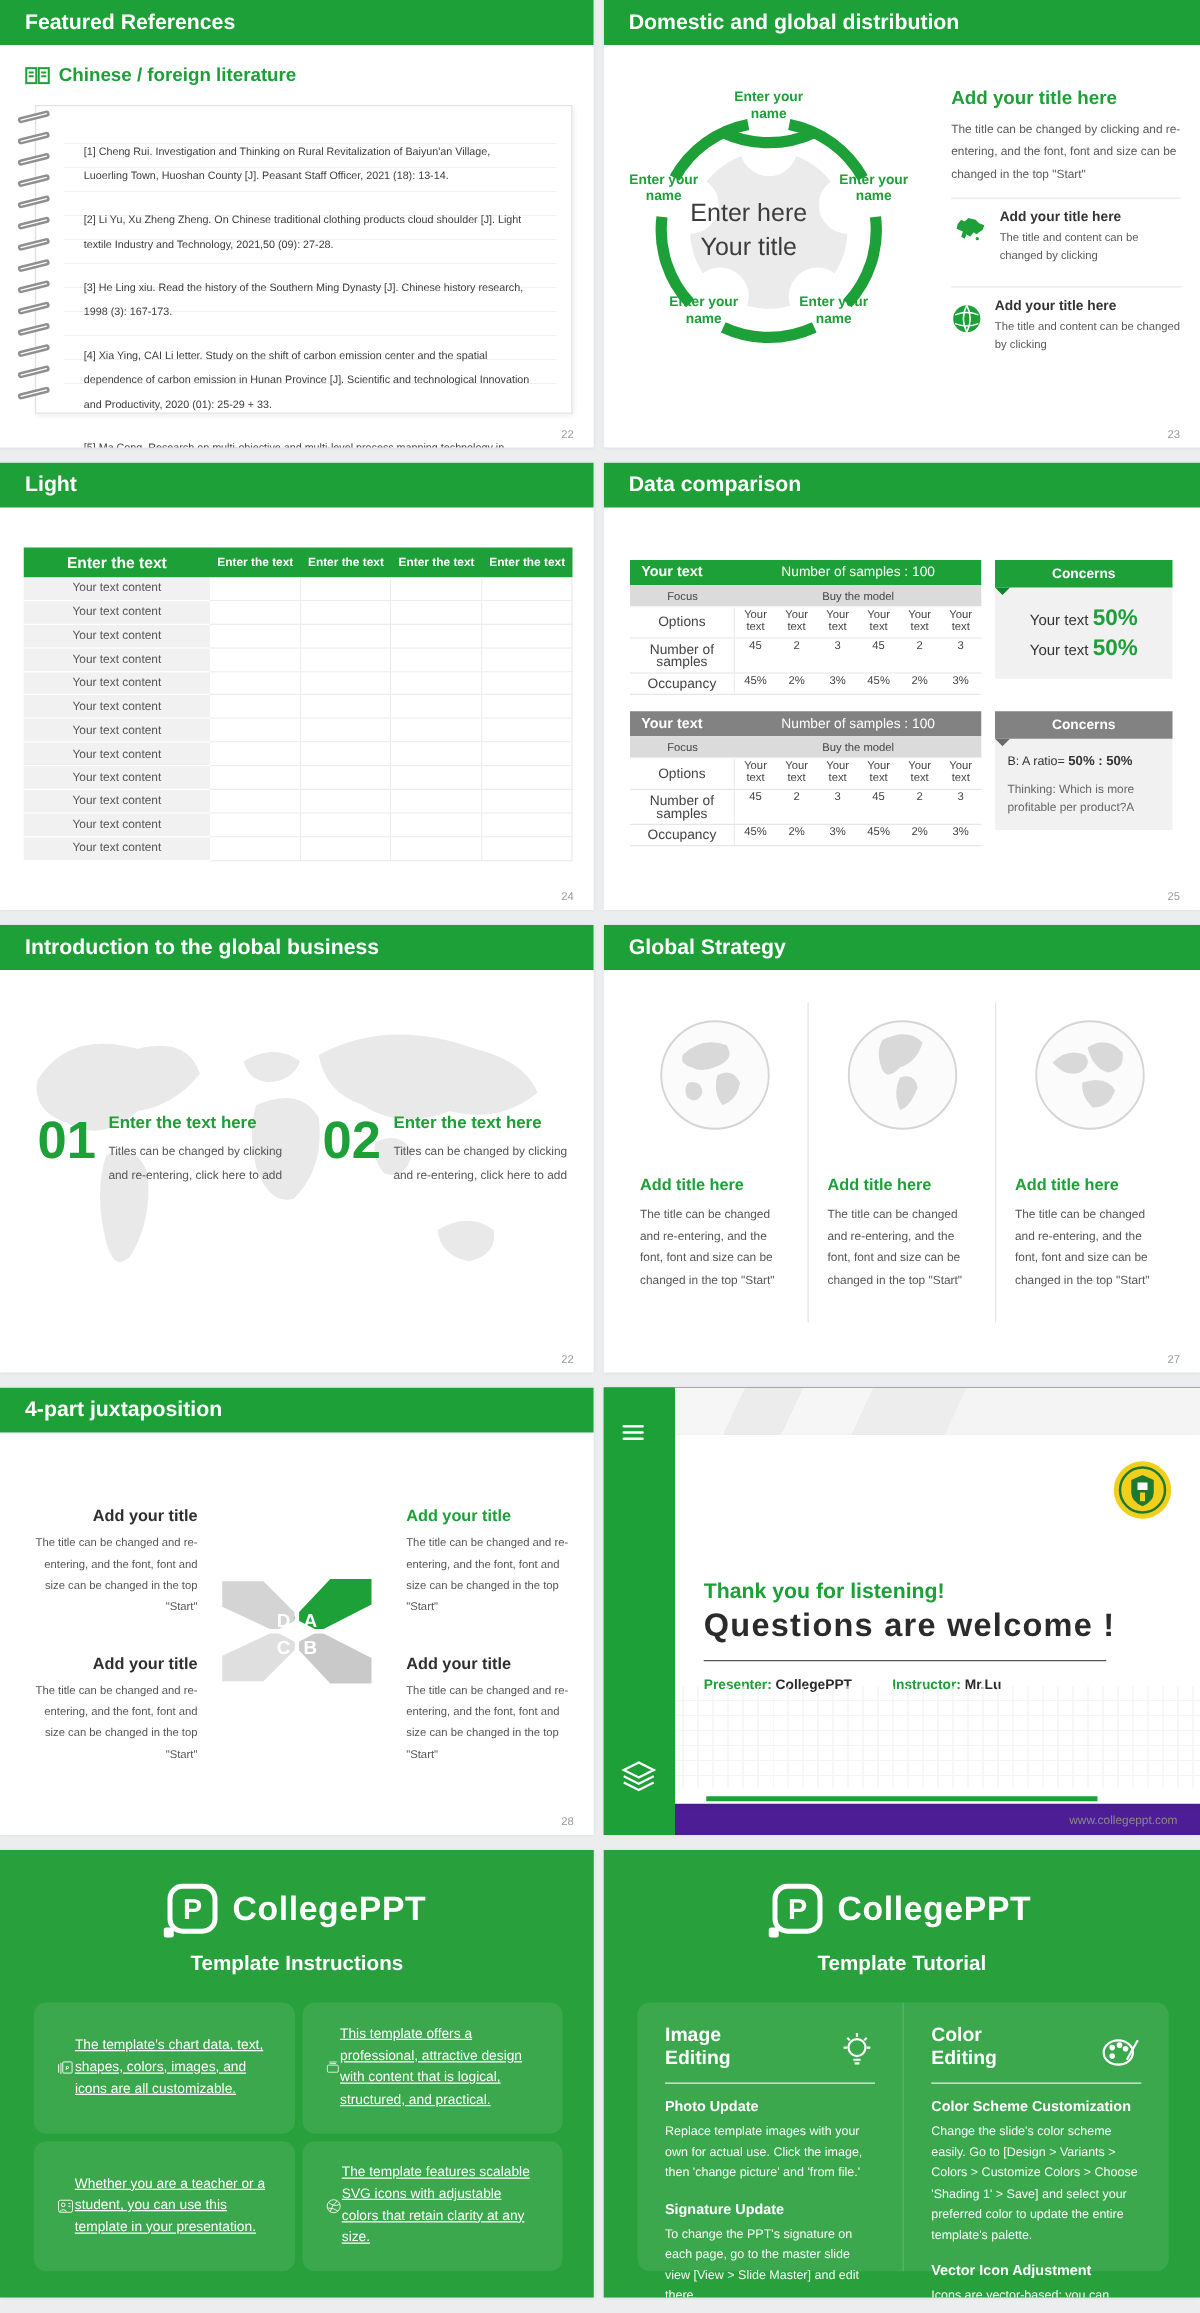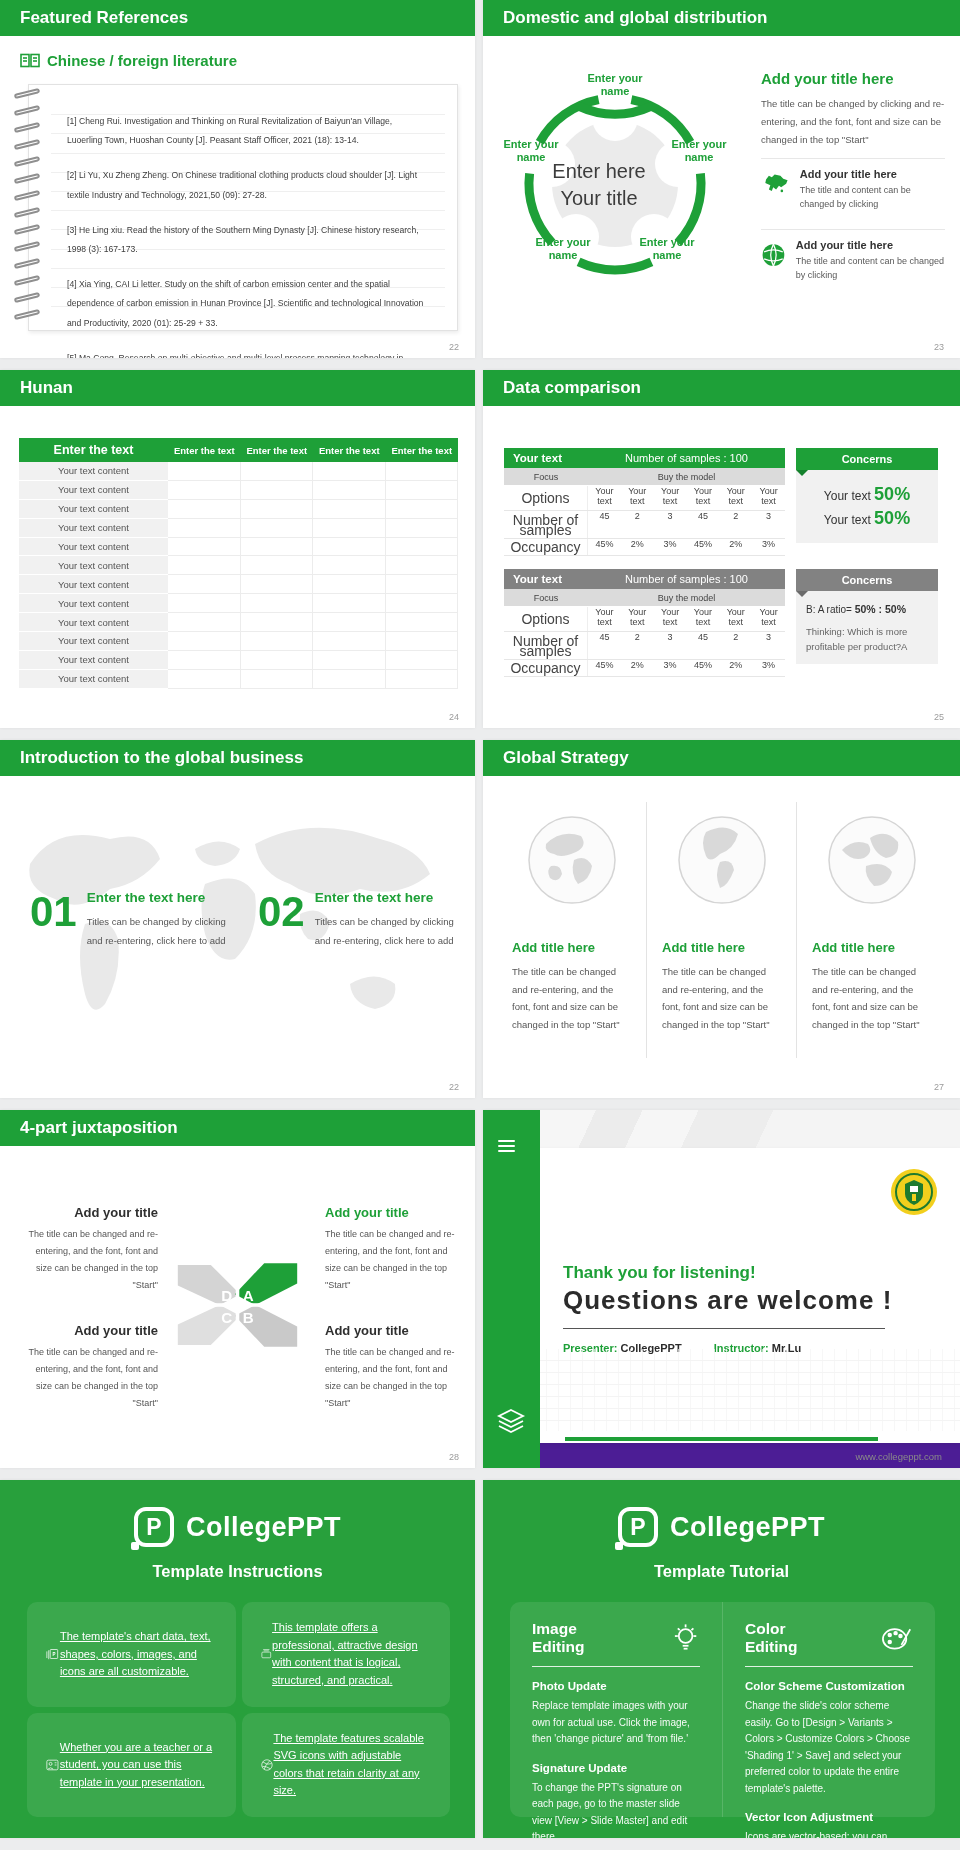--- a/index.html
+++ b/index.html
@@ -242,7 +242,7 @@
   </div>
 
   <div class="slide">
-    <div class="slide-header">Hunan</div>
+    <div class="slide-header">Light</div>
     <div class="form-table">
       <div class="f-head">
         <div class="fh0">Enter the text</div>

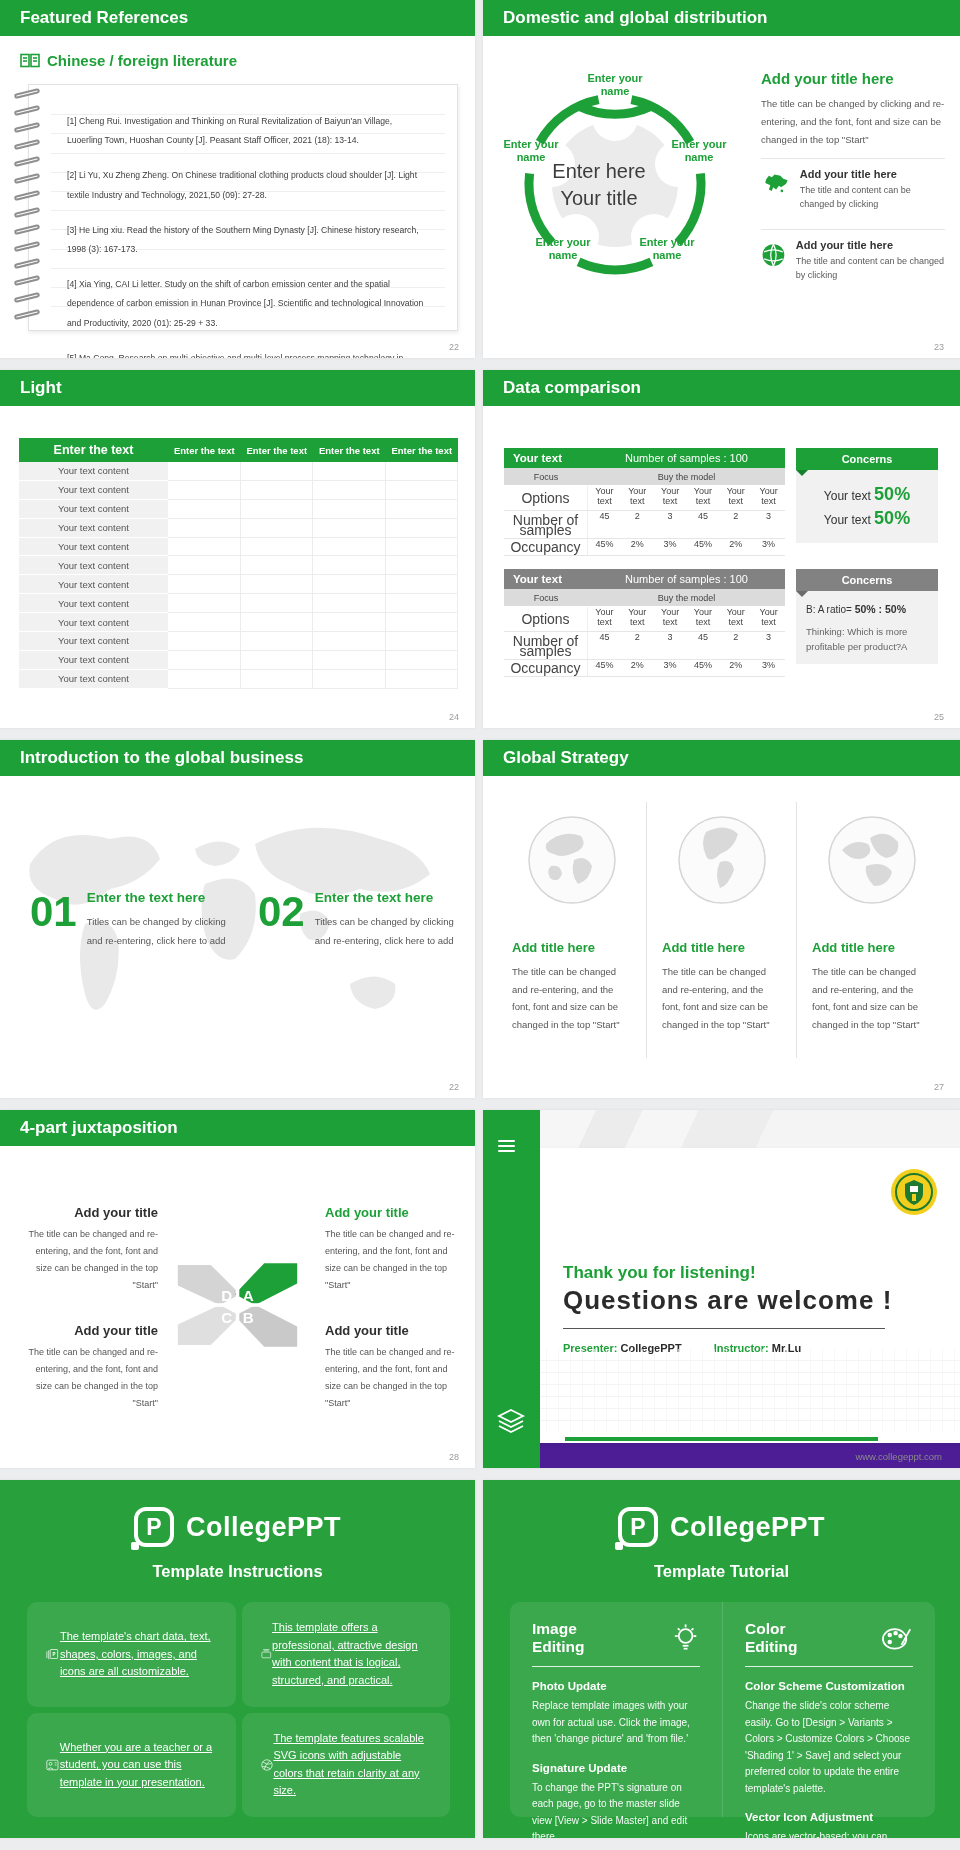--- a/index.html
+++ b/index.html
@@ -49,7 +49,7 @@
   .cmp-focus { display:grid; grid-template-columns:84px 1fr; background:#DBDBDB; height:18px; align-items:center; text-align:center; border-bottom:1px solid #fff; }
   .cmp-row { display:grid; grid-template-columns:84px repeat(6,1fr); border-bottom:1px solid #E6E6E6; background:#fff; }
   .cmp-row > div { display:flex; align-items:center; justify-content:center; text-align:center; border-right:1px solid #EEE; padding:2px 0; }
-  .cmp-row .lbl { font-size:14px; line-height:10px; }
+  .cmp-row .lbl { font-size:11px; line-height:10px; }
   .concerns { position:absolute; width:142px; height:107px; left:313px; }
   .concerns .ch { height:22px; color:#fff; font-weight:bold; font-size:11px; text-align:center; line-height:22px; position:relative; }
   .g-theme2 .ch { background:#1EA038; } .s-theme2 .ch { background:#828282; }

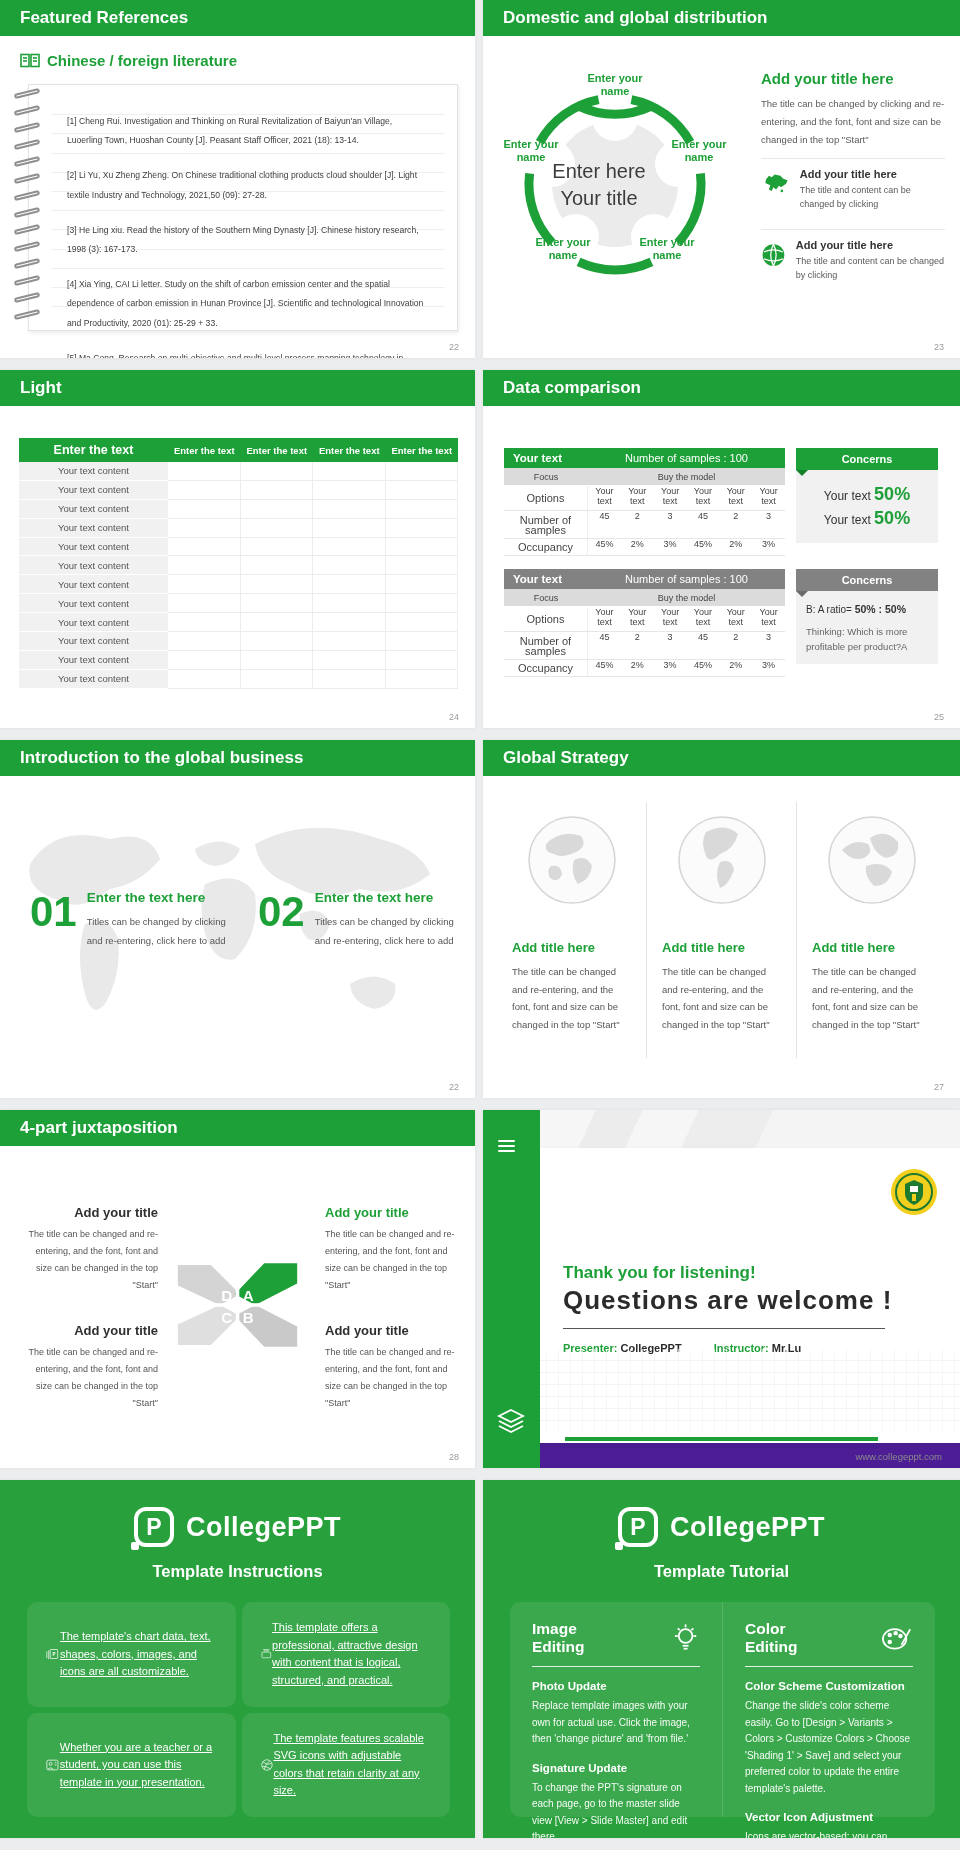--- a/index.html
+++ b/index.html
@@ -123,7 +123,7 @@
   .tut-panel { position:absolute; left:27px; right:25px; top:122px; bottom:21px; background:rgba(255,255,255,.09); border-radius:10px; display:flex; }
   .tut-col { flex:1; padding:18px 22px 10px; }
   .tut-col + .tut-col { border-left:1px solid rgba(255,255,255,.15); }
-  .tut-head { display:flex; justify-content:space-between; align-items:center;gap:40px; }
+  .tut-head { display:flex; justify-content:space-between; align-items:flex-end;gap:40px; }
   .tut-head .tt { font-size:15.5px; font-weight:bold; }
   .tut-rule { height:1px; background:rgba(255,255,255,.85); margin:10px 0 13px; }
   .tut-sec .st { font-size:11.5px; font-weight:bold; margin-bottom:6px; }

